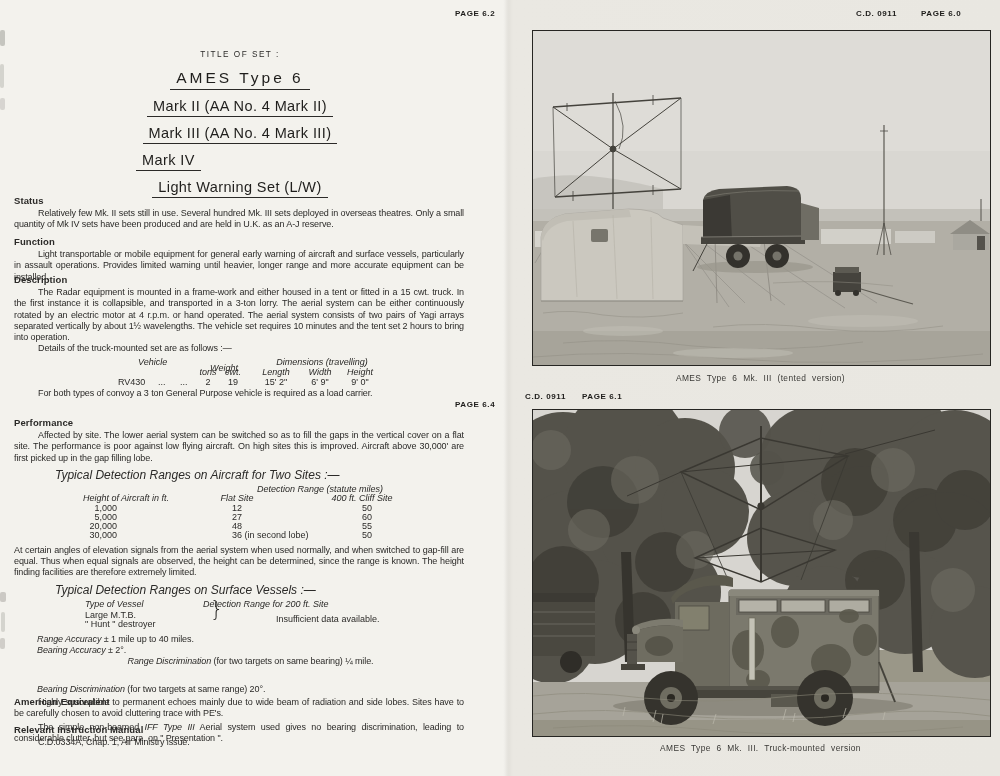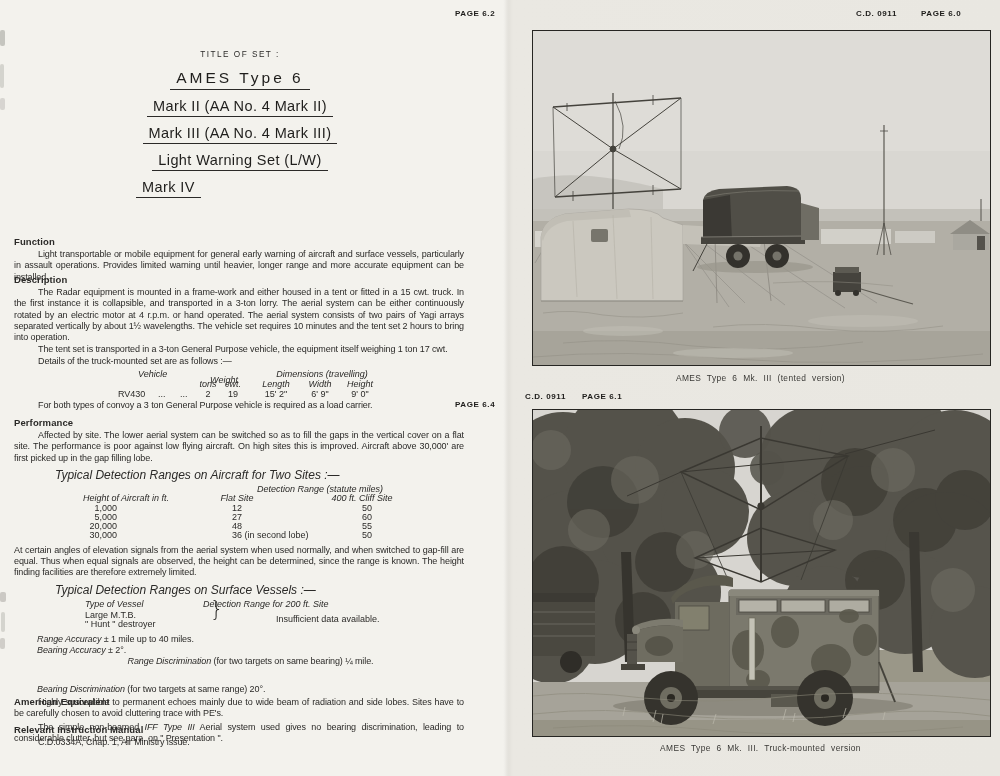--- a/index.html
+++ b/index.html
@@ -63,8 +63,8 @@
     <div class="title-row"><span class="title-line title-ames">AMES Type 6</span></div>
     <div class="title-row"><span class="title-line">Mark II (AA No. 4 Mark II)</span></div>
     <div class="title-row"><span class="title-line">Mark III (AA No. 4 Mark III)</span></div>
+    <div class="title-row title-mark4"><span class="title-line">Mark IV</span></div>
     <div class="title-row"><span class="title-line">Light Warning Set (L/W)</span></div>
-    <div class="title-row title-mark4"><span class="title-line">Mark IV</span></div>
   </div>
 
 

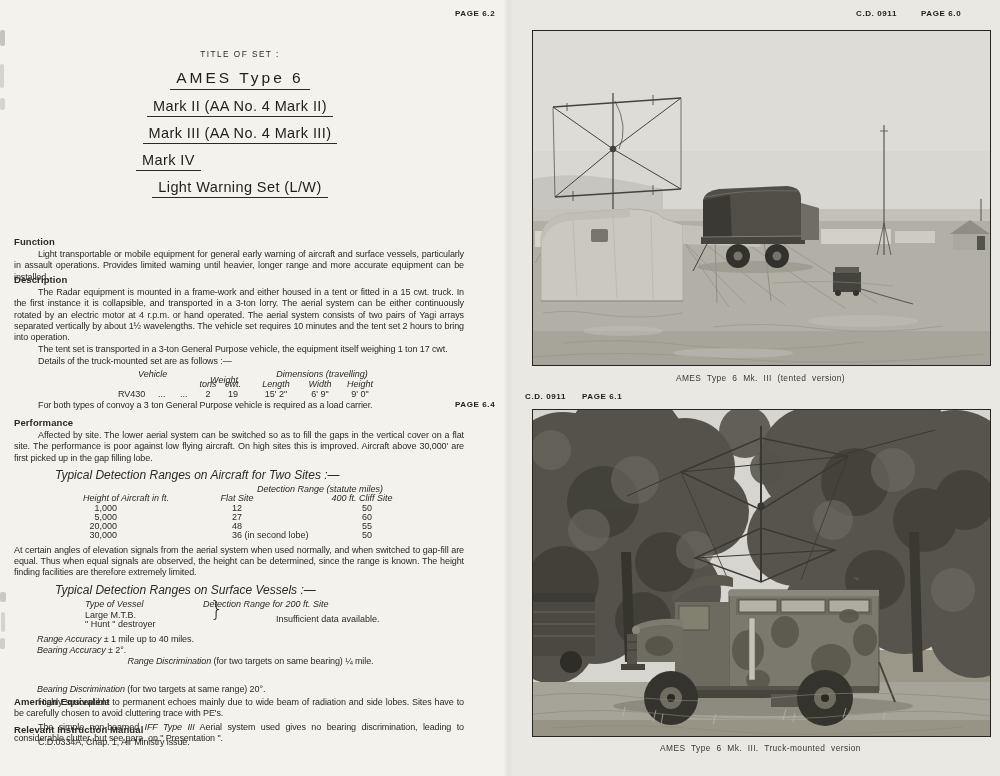--- a/index.html
+++ b/index.html
@@ -67,6 +67,10 @@
     <div class="title-row"><span class="title-line">Light Warning Set (L/W)</span></div>
   </div>
 
+  <div class="sec" style="top:195px;">
+    <h3>Status</h3>
+    <p class="para body-txt">Relatively few Mk. II sets still in use.  Several hundred Mk. III sets deployed in overseas theatres.  Only a small quantity of Mk IV sets have been produced and are held in U.K. as an A-J reserve.</p>
+  </div>
 
   <div class="sec" style="top:236px;">
     <h3>Function</h3>

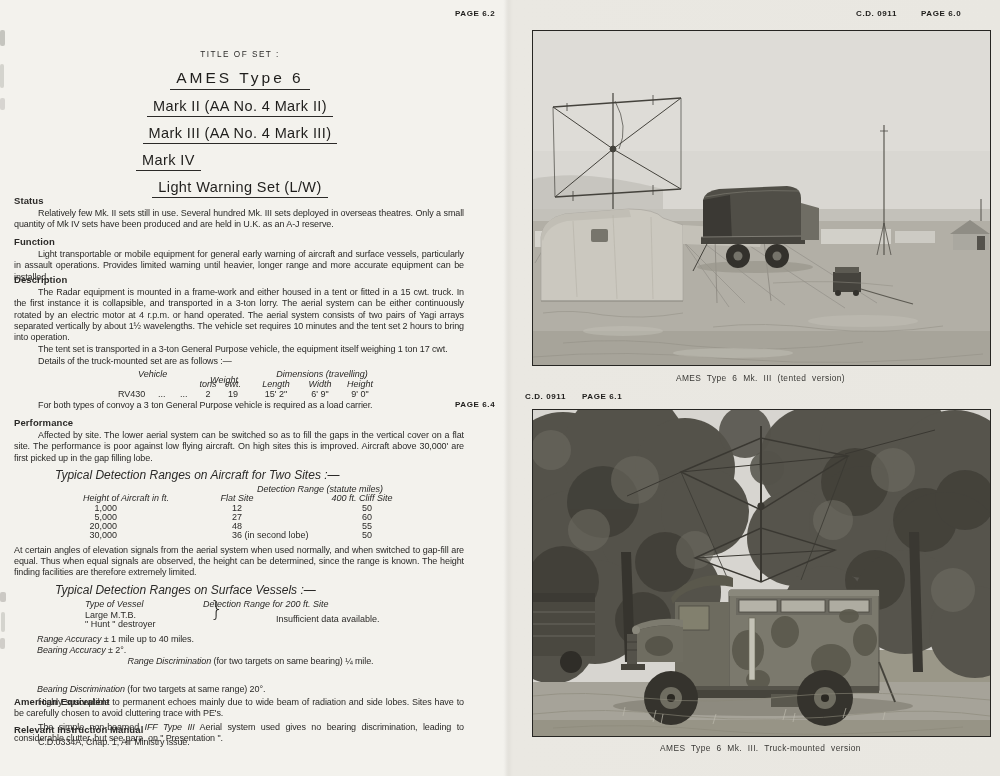--- a/index.html
+++ b/index.html
@@ -80,7 +80,6 @@
   <div class="sec" style="top:274px;">
     <h3>Description</h3>
     <p class="para body-txt">The Radar equipment is mounted in a frame-work and either housed in a tent or fitted in a 15 cwt. truck.  In the first instance it is collapsible, and transported in a 3-ton lorry.  The aerial system can be either continuously rotated by an electric motor at 4 r.p.m. or hand operated.  The aerial system consists of two pairs of Yagi arrays separated vertically by about 1½ wavelengths.  The vehicle set requires 10 minutes and the tent set 2 hours to bring into operation.</p>
-    <p class="para body-txt" style="margin-top:1px;">The tent set is transported in a 3-ton General Purpose vehicle, the equipment itself weighing 1 ton 17 cwt.</p>
     <p class="para body-txt">Details of the truck-mounted set are as follows :—</p>
 
     <div class="postab" style="height:31px;margin-top:2px;">

